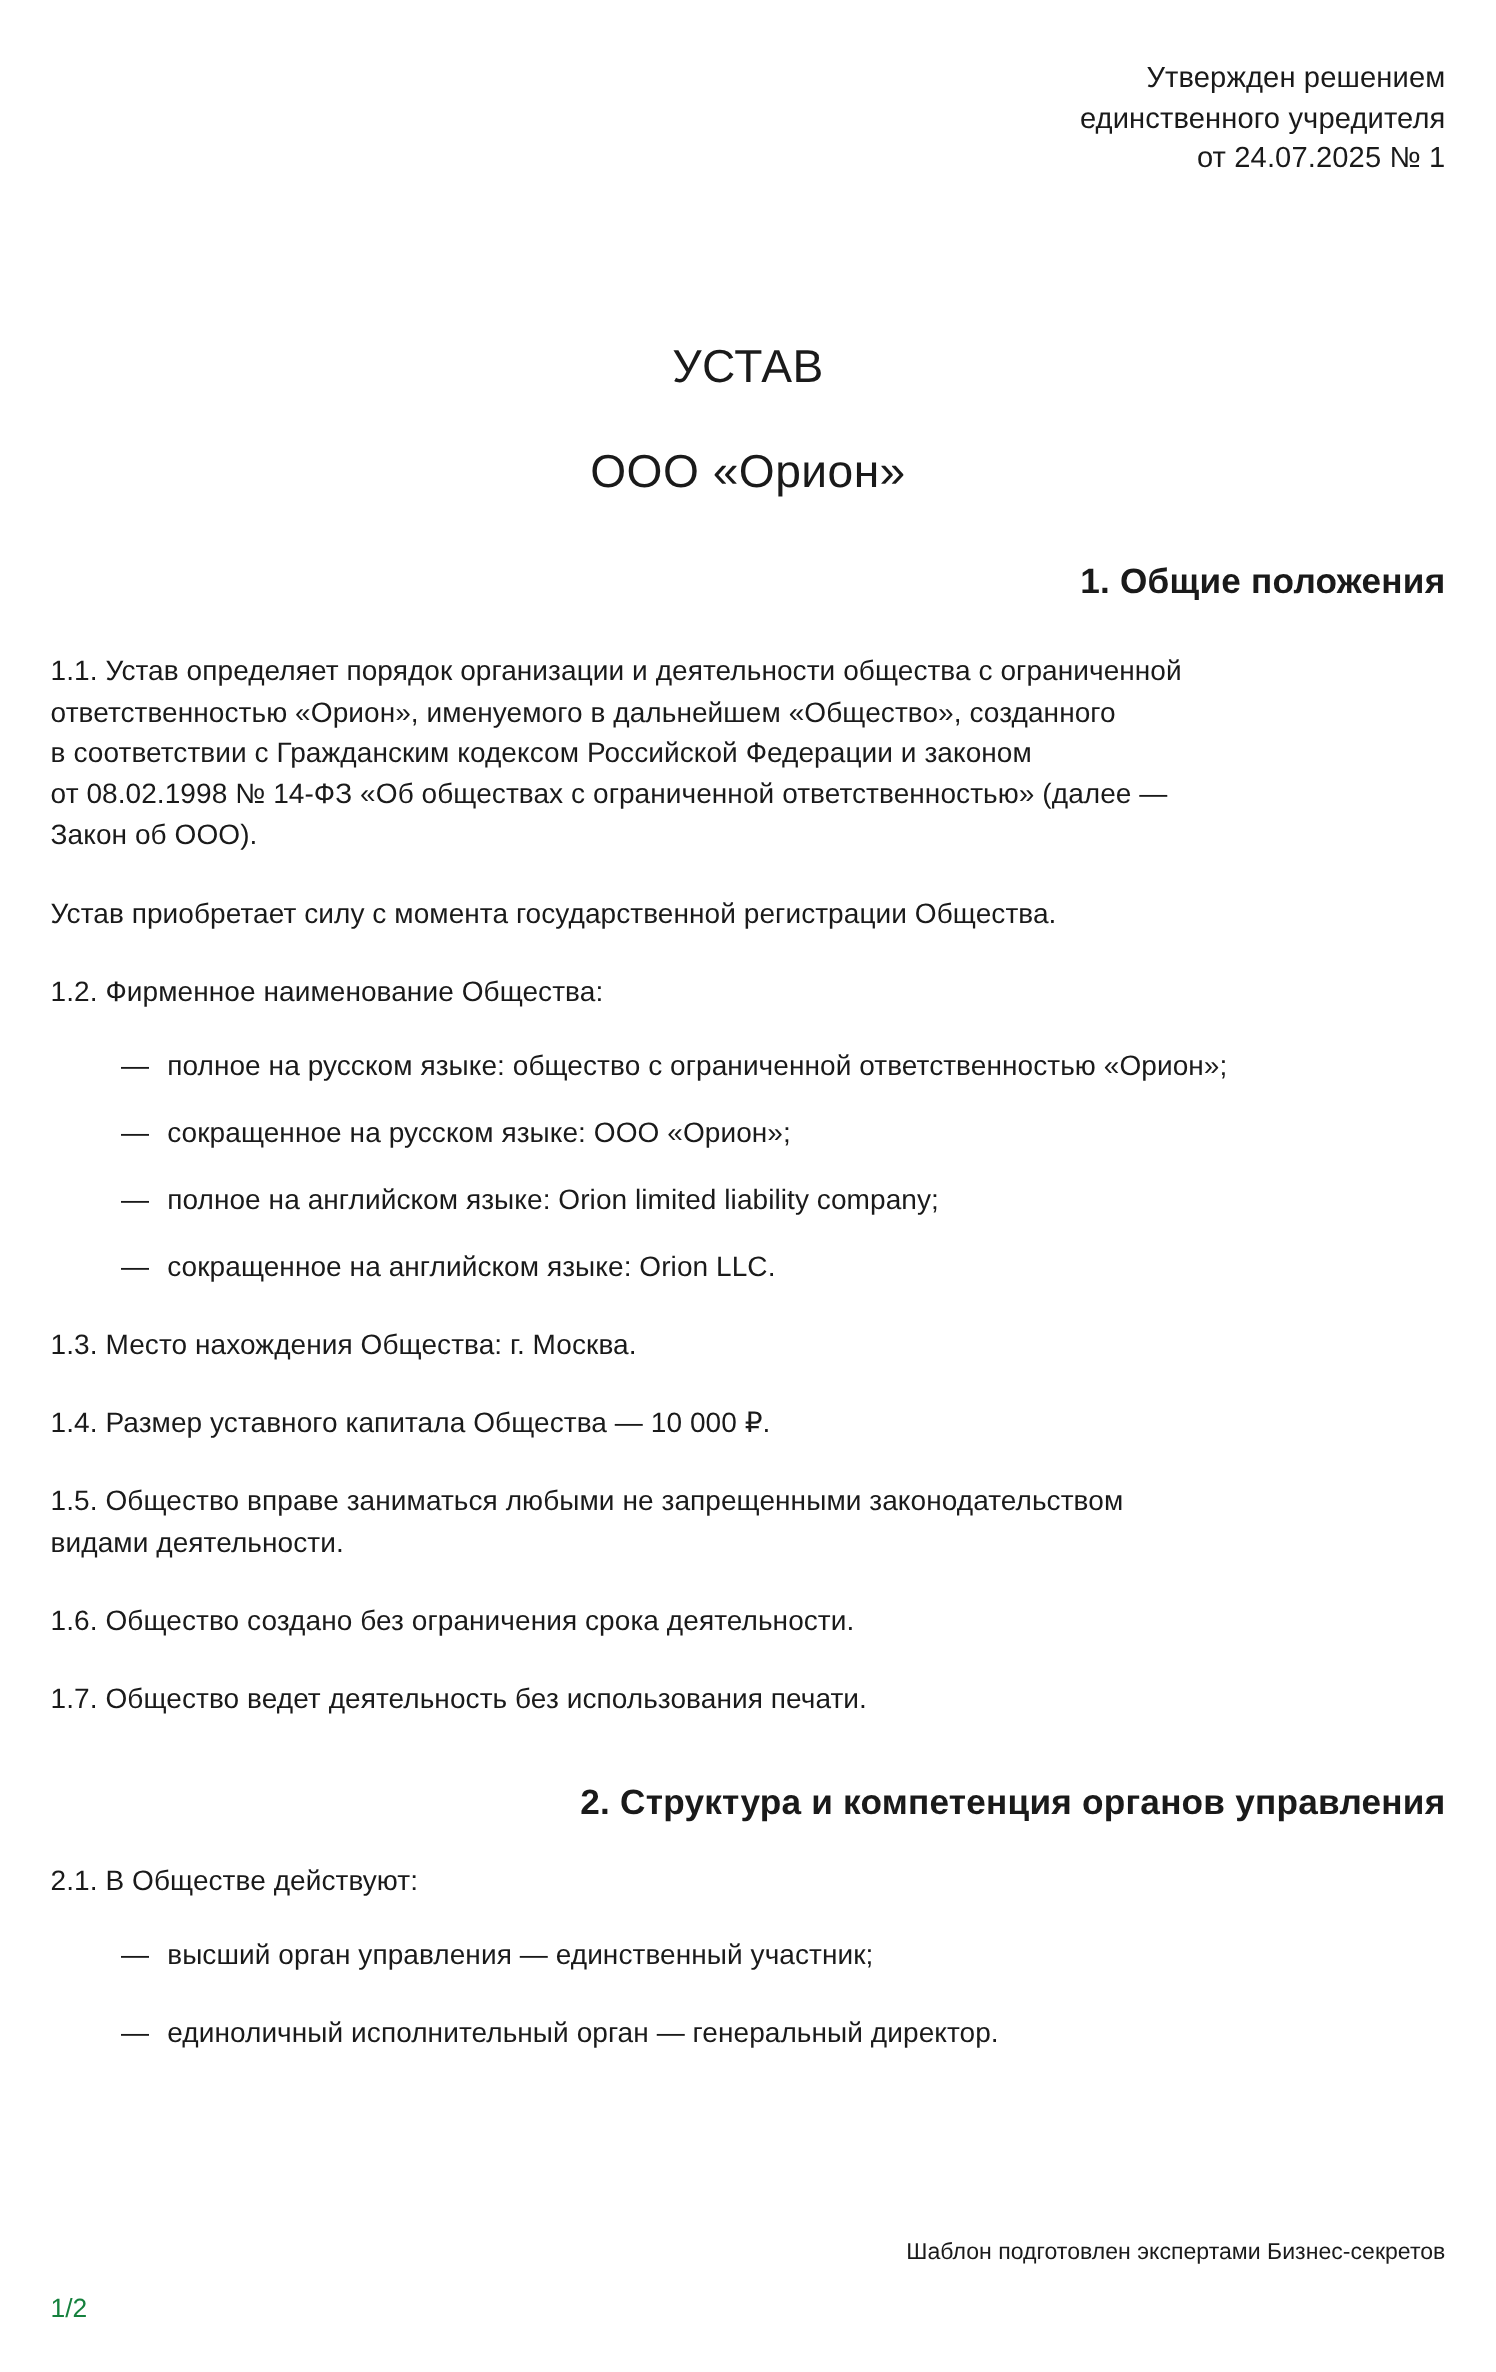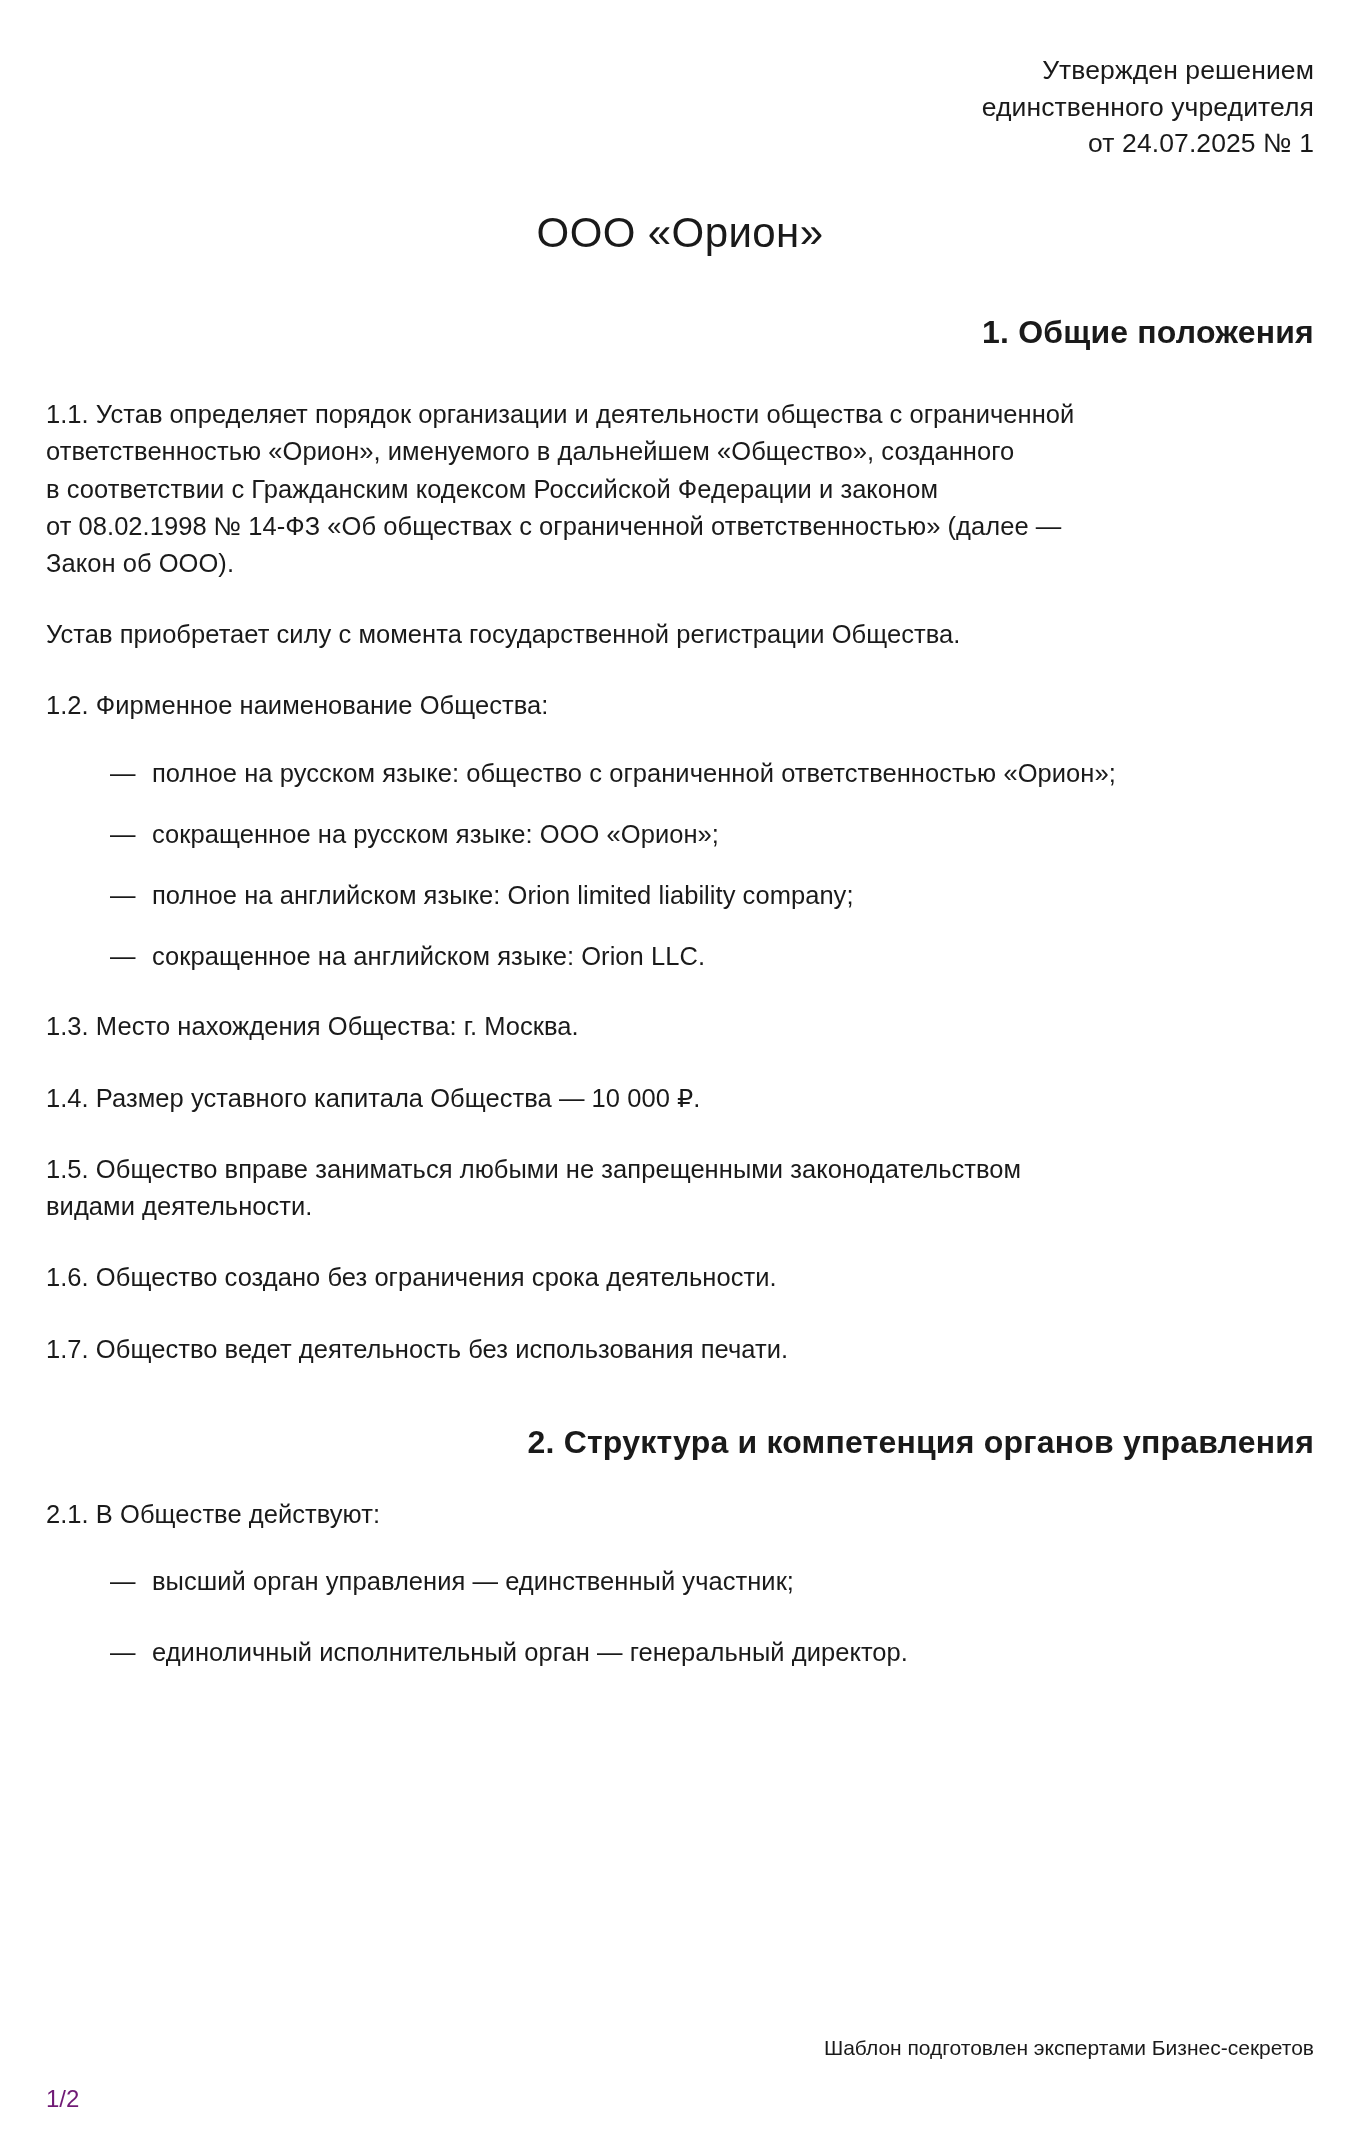--- a/index.html
+++ b/index.html
@@ -133,6 +133,7 @@
     <span class="ln">от 24.07.2025 № 1</span>
   </div>
 
+  <h1 class="doc-title">УСТАВ</h1>
   <h2 class="doc-subtitle">ООО «Орион»</h2>
 
   <h3 class="section-title">1. Общие положения</h3>

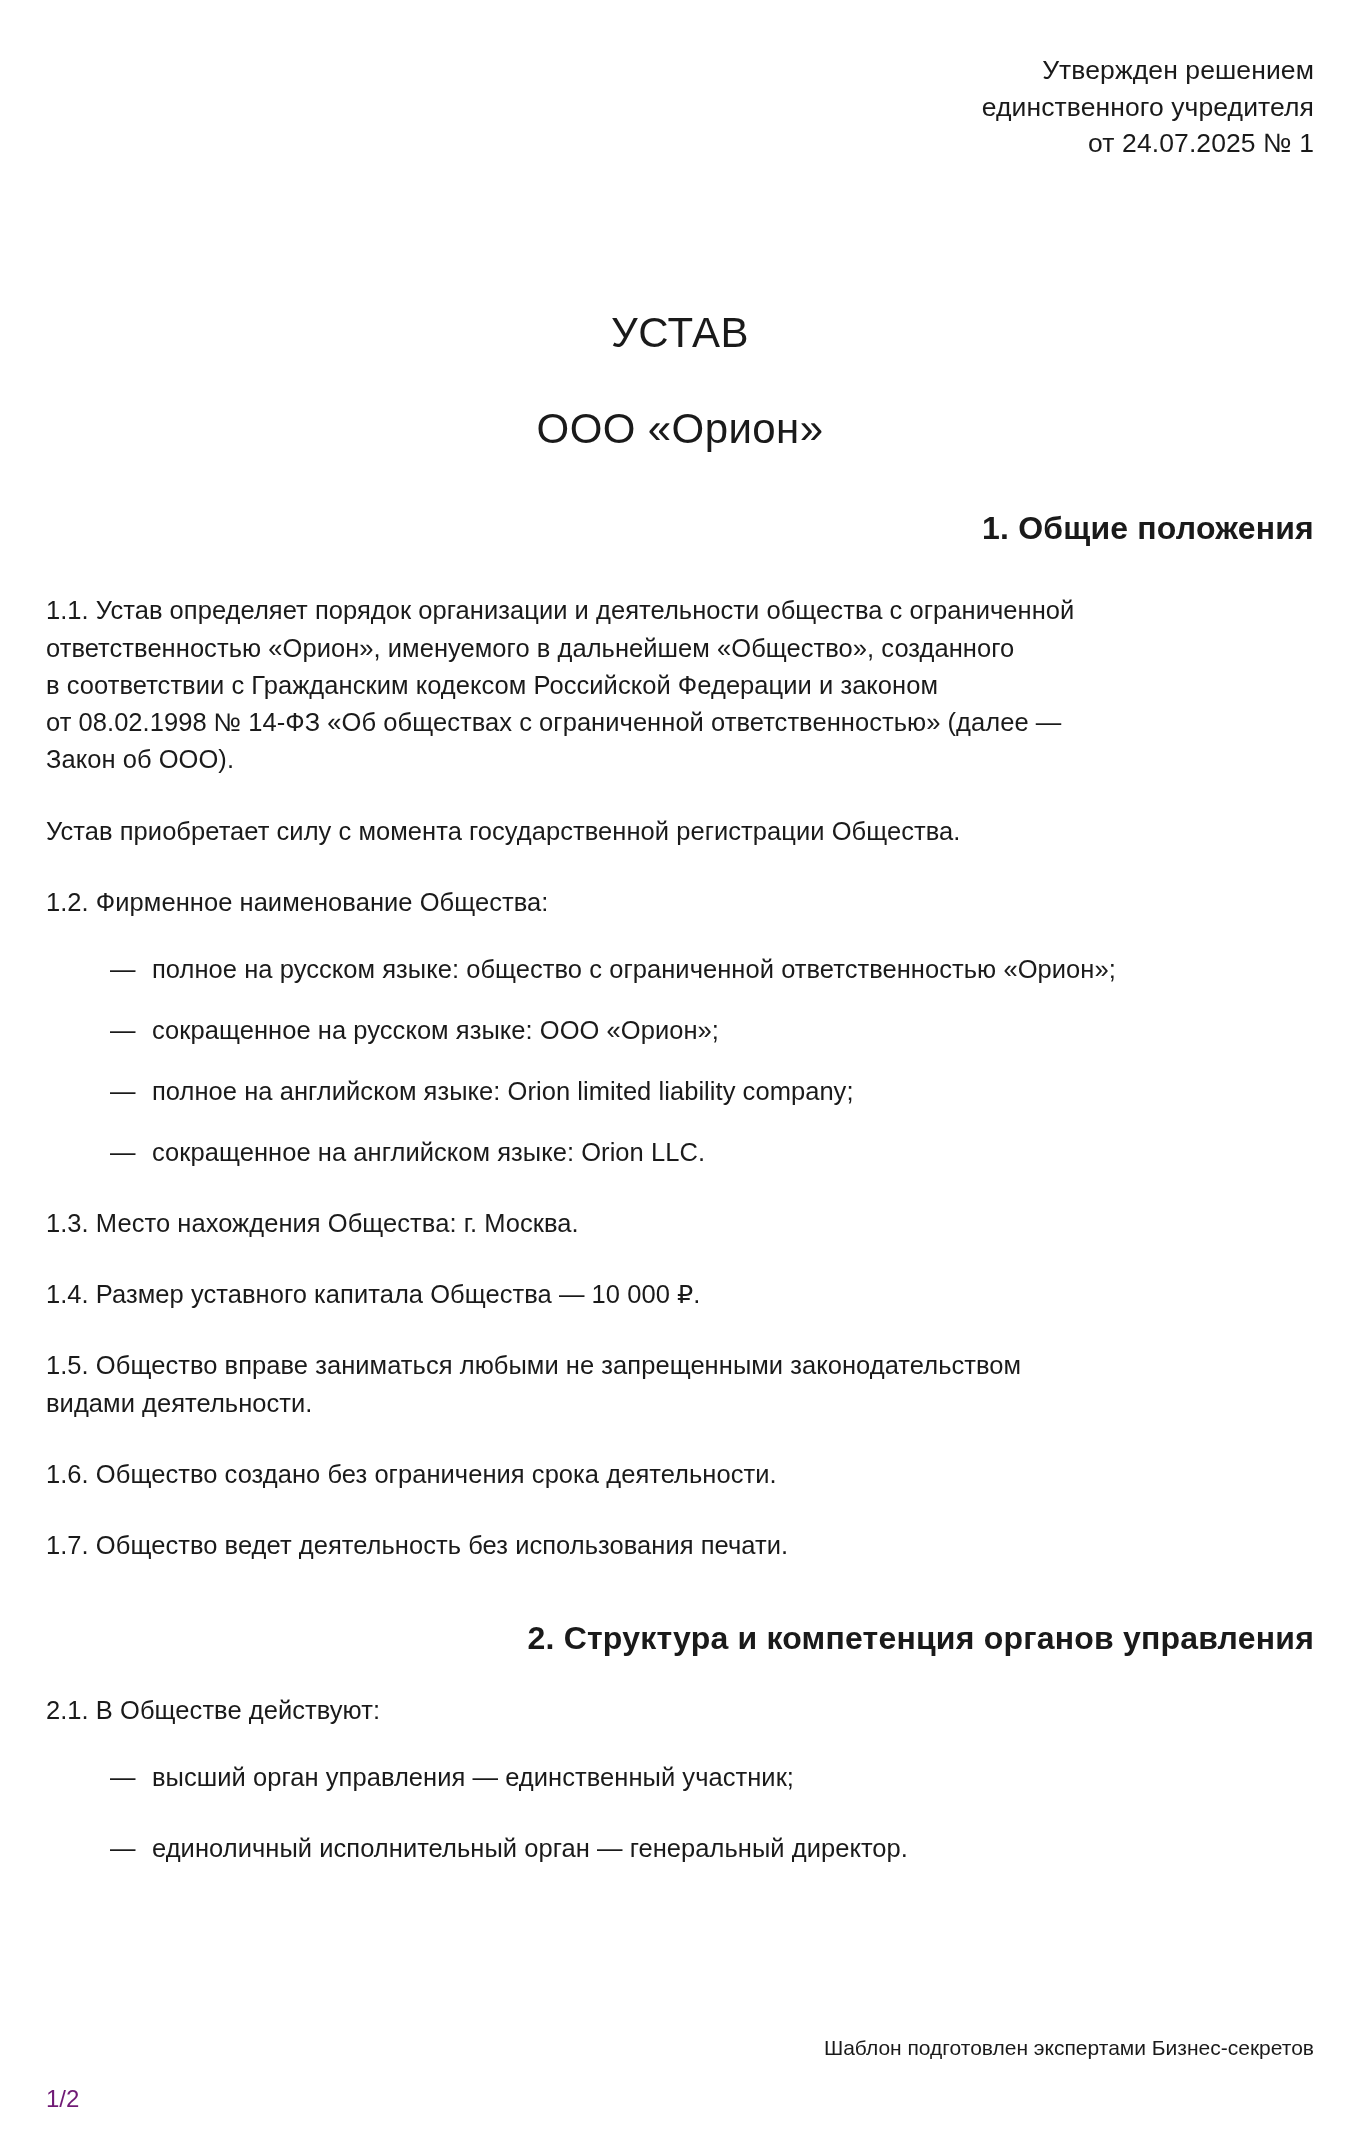--- a/index.html
+++ b/index.html
@@ -119,7 +119,7 @@
     bottom: 0;
     font-size: 24px;
     line-height: 1.2;
-    color: #701a75;
+    color: #15803d;
   }
 </style>
 </head>

